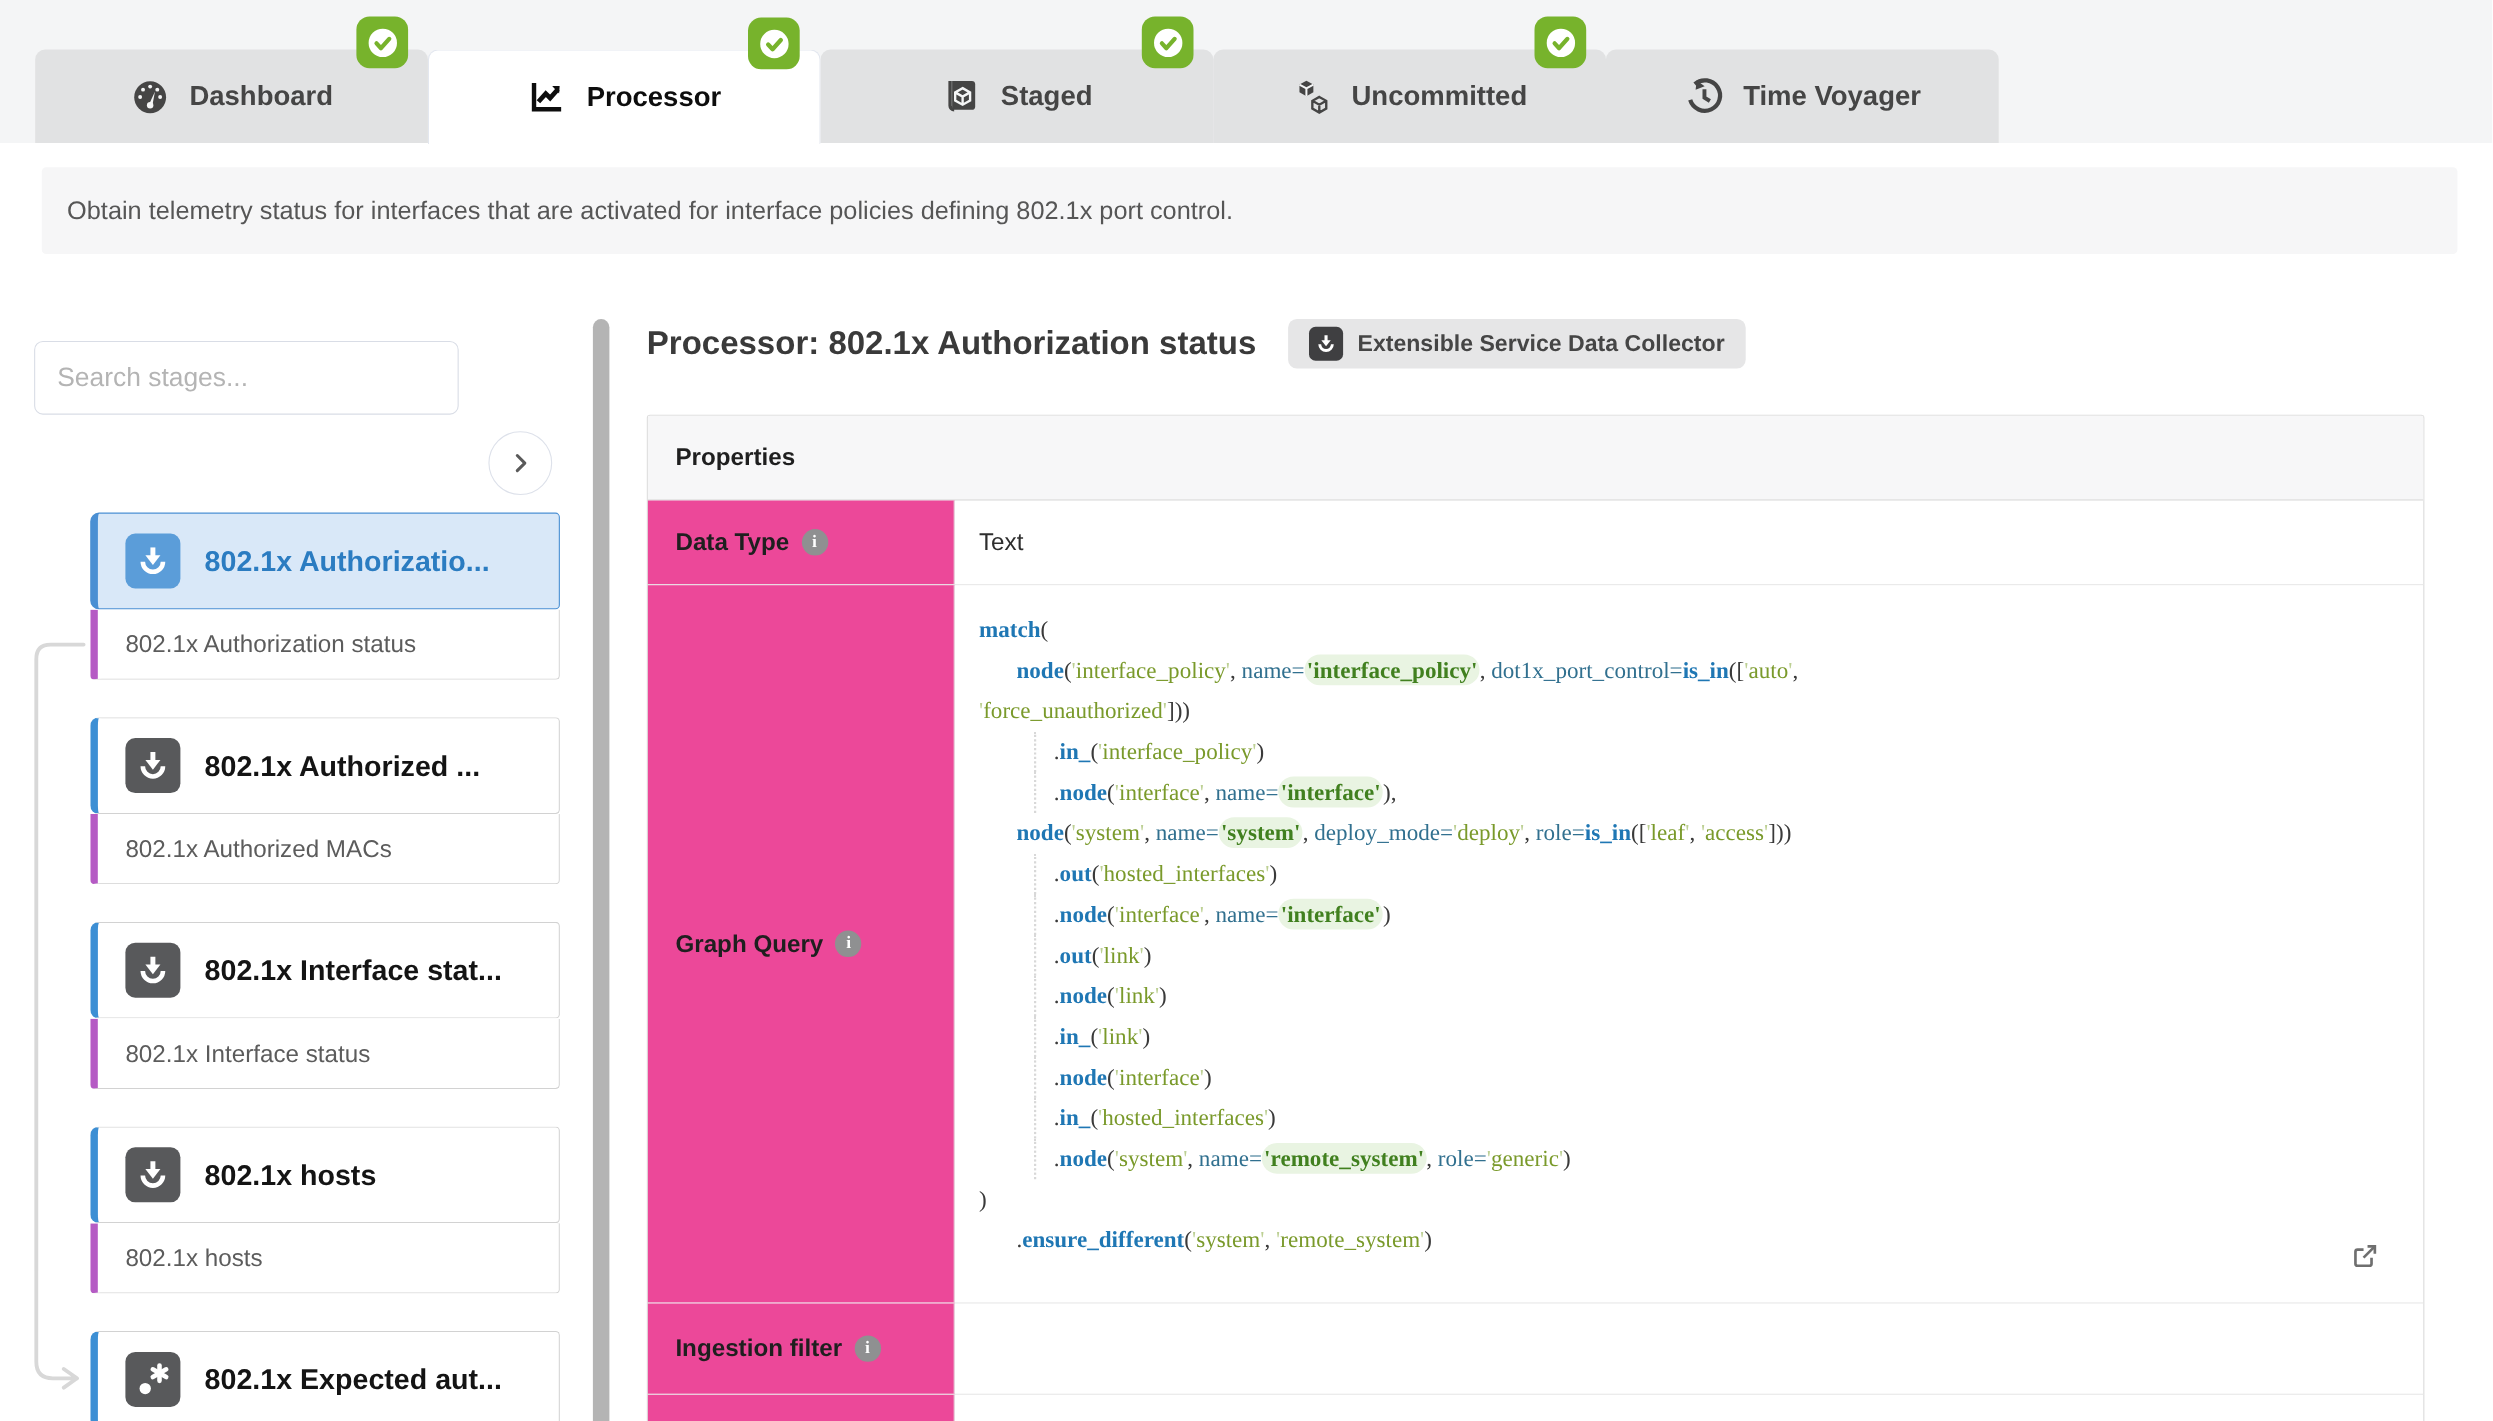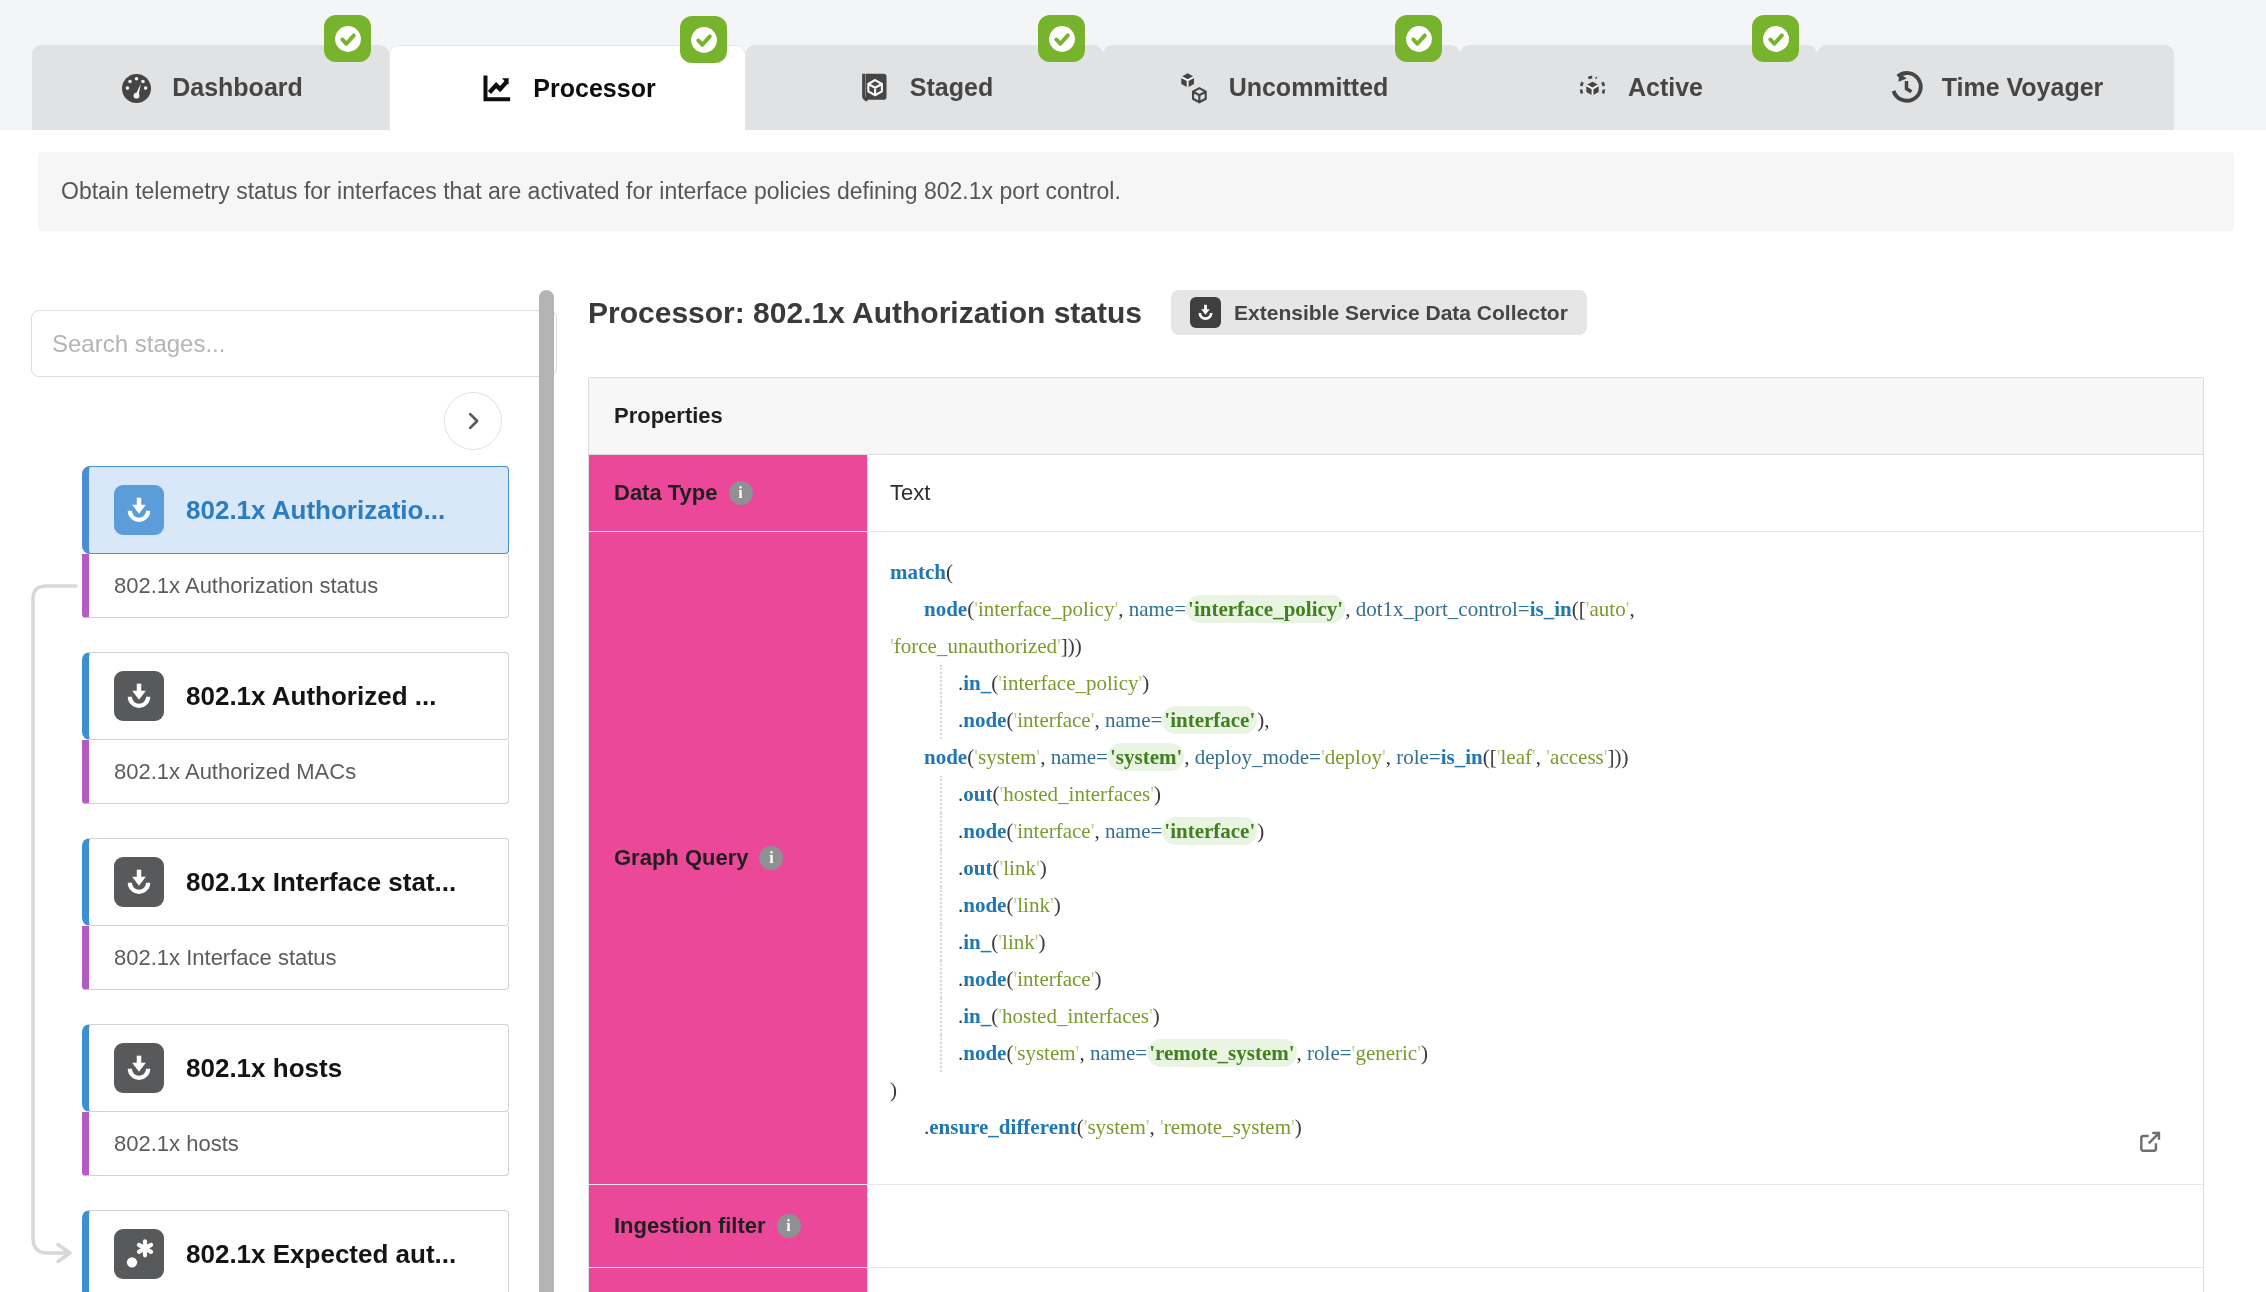--- a/index.html
+++ b/index.html
@@ -166,26 +166,6 @@
         </div>
         <div class="tab">
           <span class="tab-icon">
-            <svg viewBox="0 0 24 24">
-              <path d="M12 8.2l4 2.25v4.5L12 17.2l-4-2.25v-4.5z" fill="currentColor"></path>
-              <path d="M8 10.45l4 2.25 4-2.25M12 12.7v4.5" fill="none" stroke="#f4f5f6" stroke-width="1.2"></path>
-              <g fill="none" stroke="currentColor" stroke-width="1.7" stroke-dasharray="2.6 2.2">
-                <path d="M5.6 8.6a8.2 8.2 0 0 0 0 8"></path>
-                <path d="M18.4 8.6a8.2 8.2 0 0 1 0 8"></path>
-                <path d="M9.3 5.9a5.8 5.8 0 0 1 5.4 0"></path>
-              </g>
-            </svg>
-          </span>
-          <span class="tab-label">Active</span>
-          <span class="check-badge">
-            <svg viewBox="0 0 24 24">
-              <circle cx="12" cy="12" r="8.6" fill="#fff"></circle>
-              <path d="M8.2 12.3l2.7 2.9 5-5.6" fill="none" stroke="#77b32c" stroke-width="2.6" stroke-linecap="round" stroke-linejoin="round"></path>
-            </svg>
-          </span>
-        </div>
-        <div class="tab">
-          <span class="tab-icon">
             <svg viewBox="0 0 24 24" fill="none" stroke="currentColor">
               <path d="M6.3 4.8A9 9 0 1 1 3.6 14.2" stroke-width="2.5"></path>
               <path d="M7.4 2.6l-.6 5.6 5.3-2.1z" fill="currentColor" stroke="none"></path>

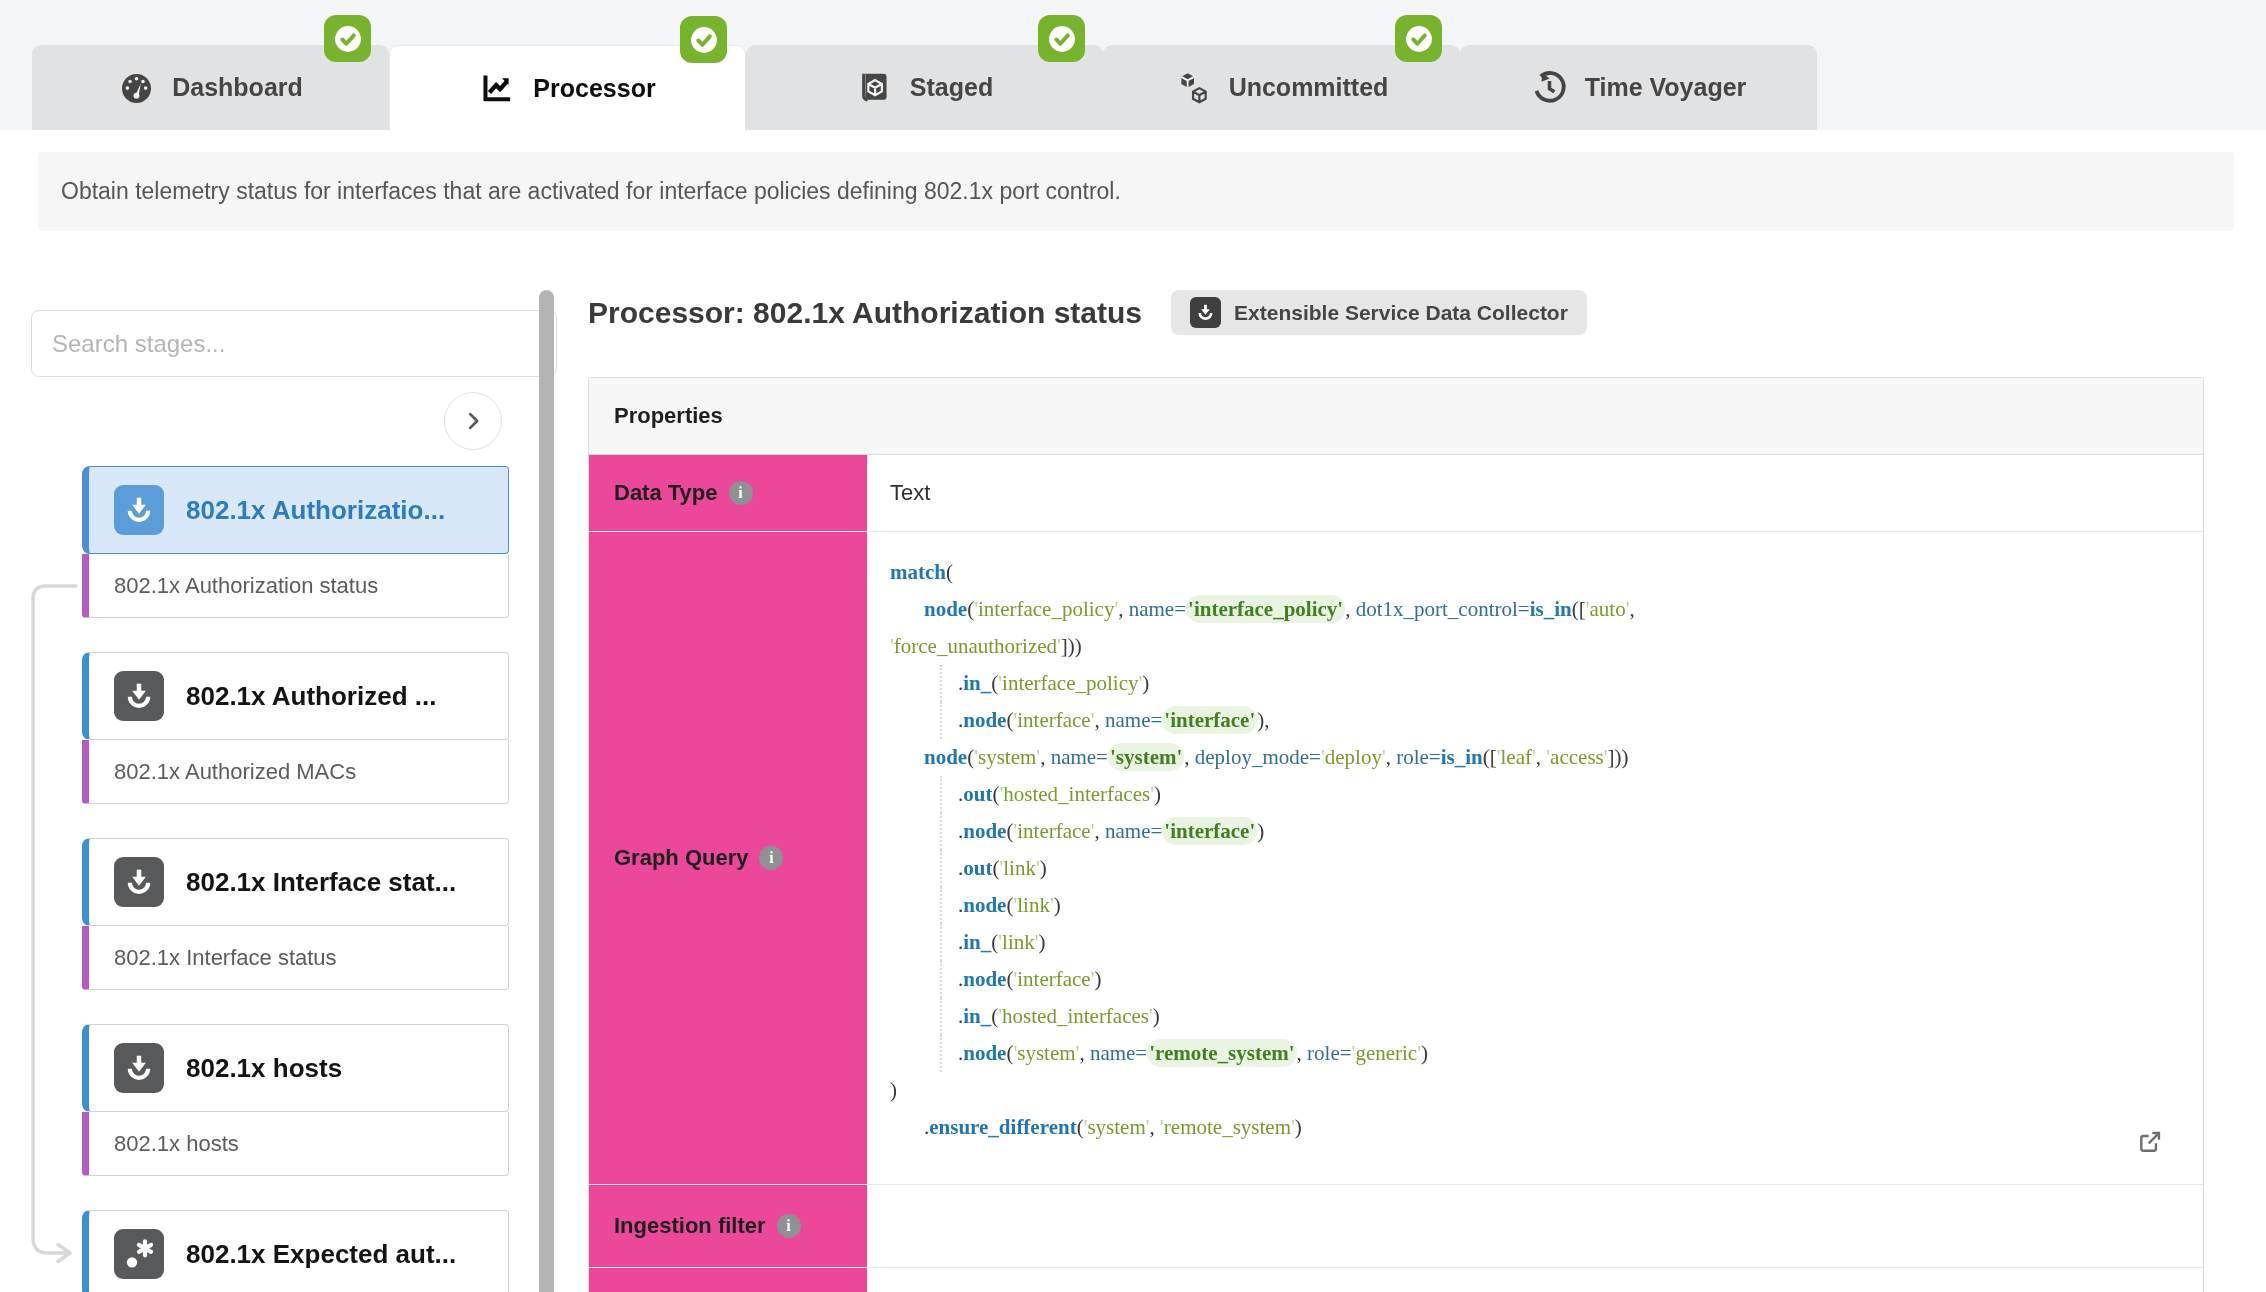--- a/index.html
+++ b/index.html
@@ -22,7 +22,7 @@
        border-radius:4px;display:flex;align-items:center;padding-left:23px;box-sizing:border-box;
        font-size:23px;color:#565656;}
   
-  .search{position:absolute;left:31px;top:310px;width:526px;height:67px;box-sizing:border-box;
+  .search{position:absolute;left:31px;top:310px;width:386px;height:67px;box-sizing:border-box;
        border:1px solid #d9dde6;border-radius:8px;font-size:24px;padding:0 20px;color:#333;
        font-family:"Liberation Sans",sans-serif;outline:none;background:#fff;}
   .search::placeholder{color:#b4b4b4;}

